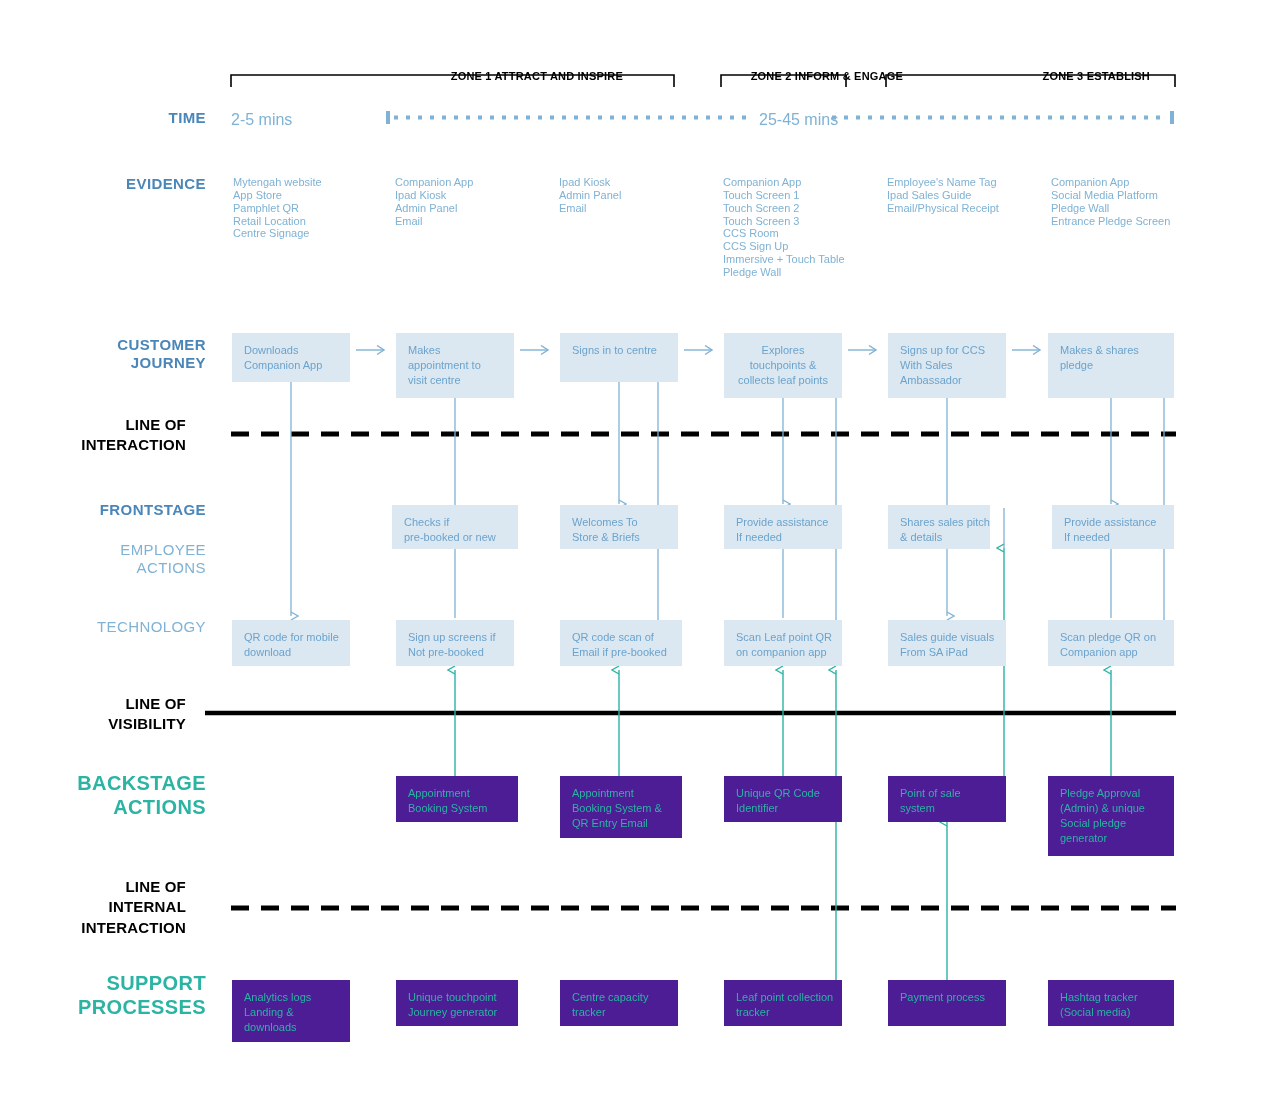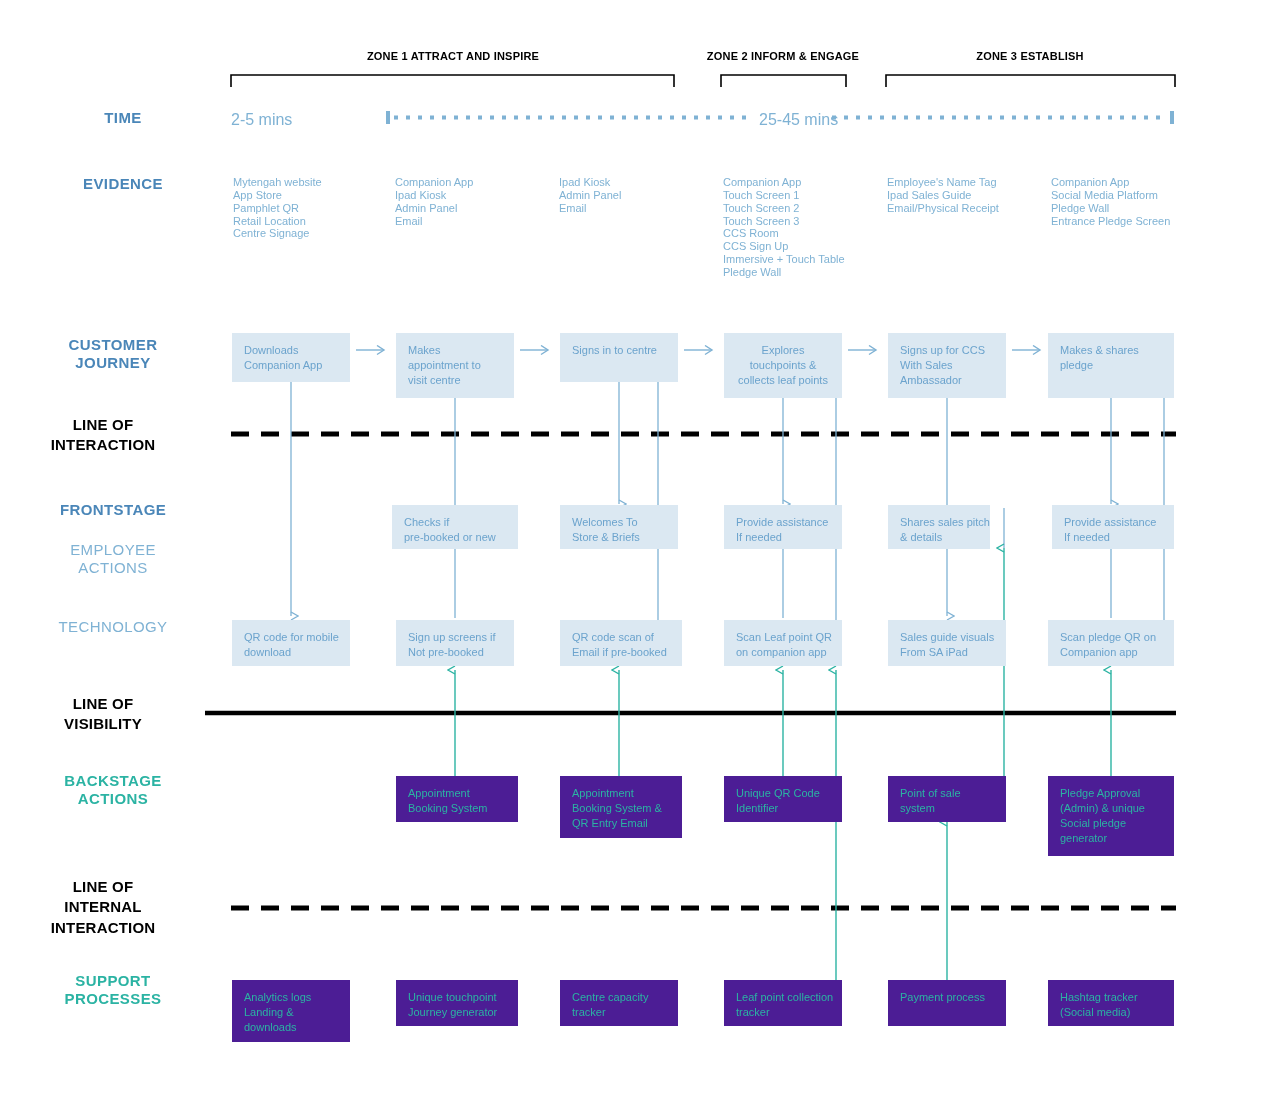--- a/index.html
+++ b/index.html
@@ -9,7 +9,7 @@
   .abs{position:absolute;}
 
   
-  .zone-title{font-size:11px;font-weight:bold;color:#000;letter-spacing:.2px;text-align:center;white-space:nowrap;}
+  .zone-title{font-size:11px;font-weight:bold;color:#000;letter-spacing:.2px;text-align:right;white-space:nowrap;margin-top:20px;}
 
   
   .row-label{text-align:center;line-height:1.18;white-space:pre-line;}

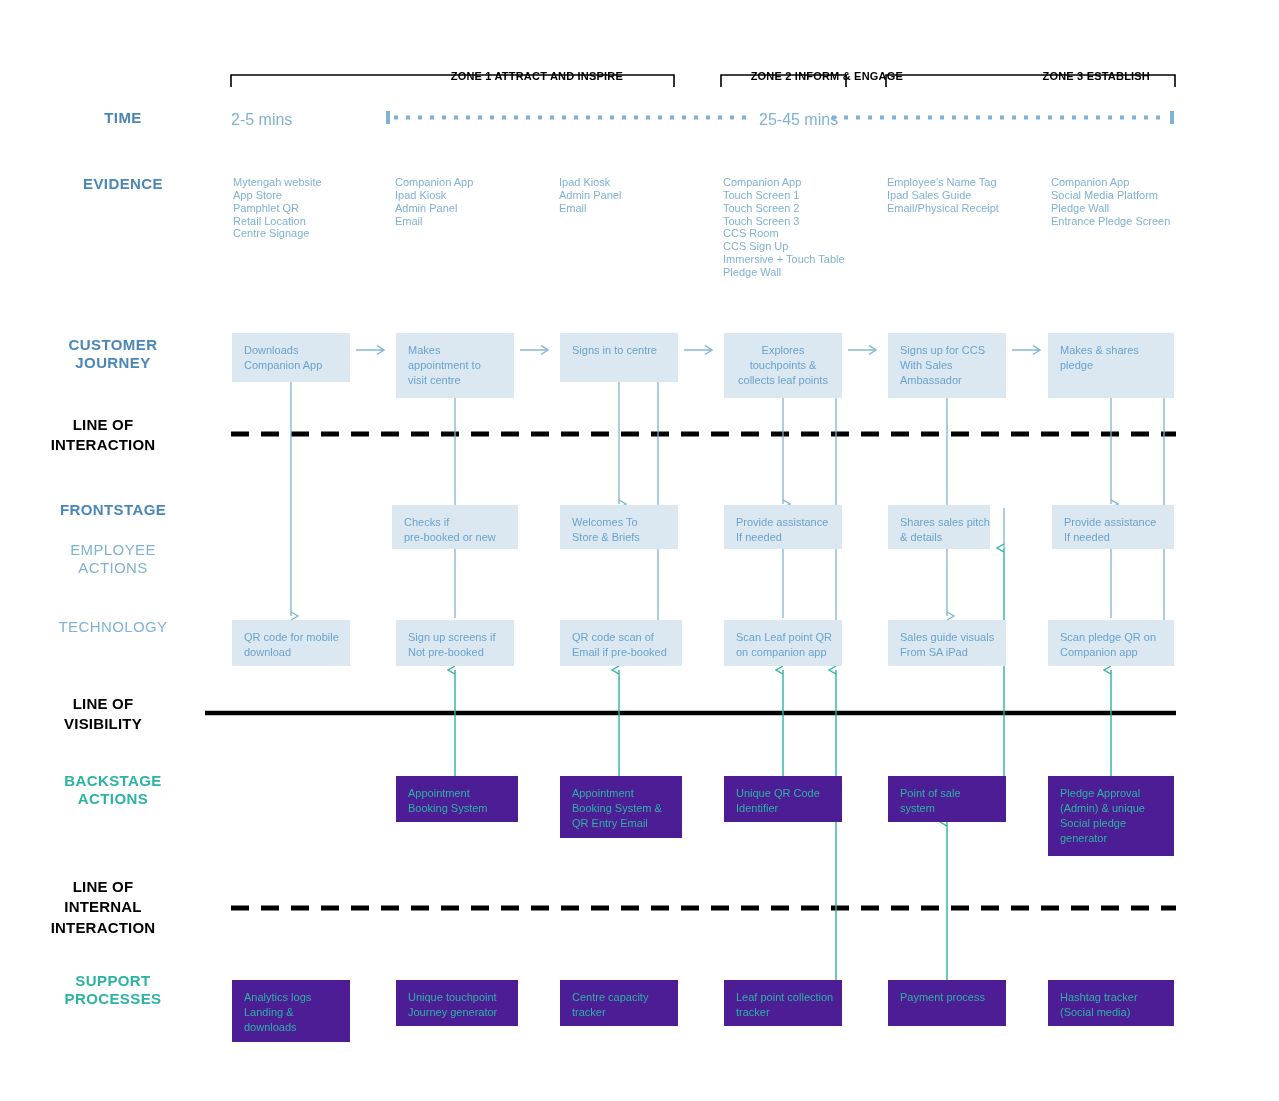--- a/index.html
+++ b/index.html
@@ -12,7 +12,7 @@
   .zone-title{font-size:11px;font-weight:bold;color:#000;letter-spacing:.2px;text-align:right;white-space:nowrap;margin-top:20px;}
 
   
-  .row-label{text-align:center;line-height:1.18;white-space:pre-line;}
+  .row-label{text-align:right;line-height:1.18;white-space:pre-line;}
   .lbl-blue-bold{font-size:15px;font-weight:bold;color:#4a86b8;letter-spacing:.4px;}
   .lbl-blue-light{font-size:15px;font-weight:normal;color:#7fb2d4;letter-spacing:.4px;}
   .lbl-teal-bold{font-size:15px;font-weight:bold;color:#2bb3a3;letter-spacing:.4px;}

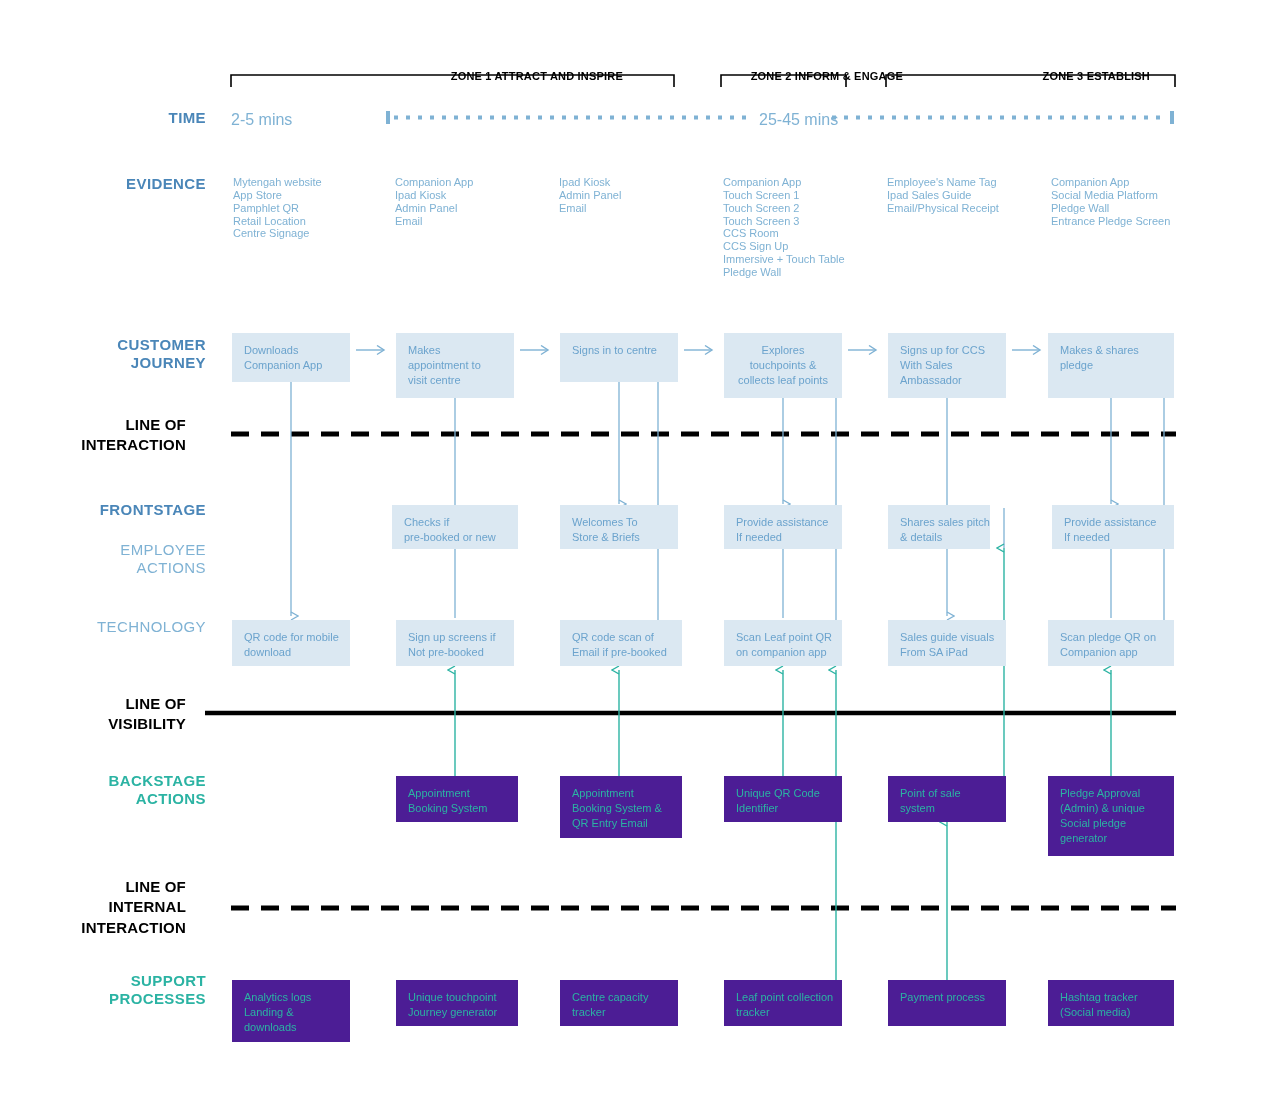--- a/index.html
+++ b/index.html
@@ -15,7 +15,7 @@
   .row-label{text-align:right;line-height:1.18;white-space:pre-line;}
   .lbl-blue-bold{font-size:15px;font-weight:bold;color:#4a86b8;letter-spacing:.4px;}
   .lbl-blue-light{font-size:15px;font-weight:normal;color:#7fb2d4;letter-spacing:.4px;}
-  .lbl-teal-bold{font-size:15px;font-weight:bold;color:#2bb3a3;letter-spacing:.4px;}
+  .lbl-teal-bold{font-size:20px;font-weight:bold;color:#2bb3a3;letter-spacing:.4px;}
   .lbl-black-bold{font-size:15px;font-weight:bold;color:#000;letter-spacing:.2px;line-height:1.35;}
   .lbl-time{font-size:15px;font-weight:bold;color:#4a86b8;letter-spacing:.4px;}
 

